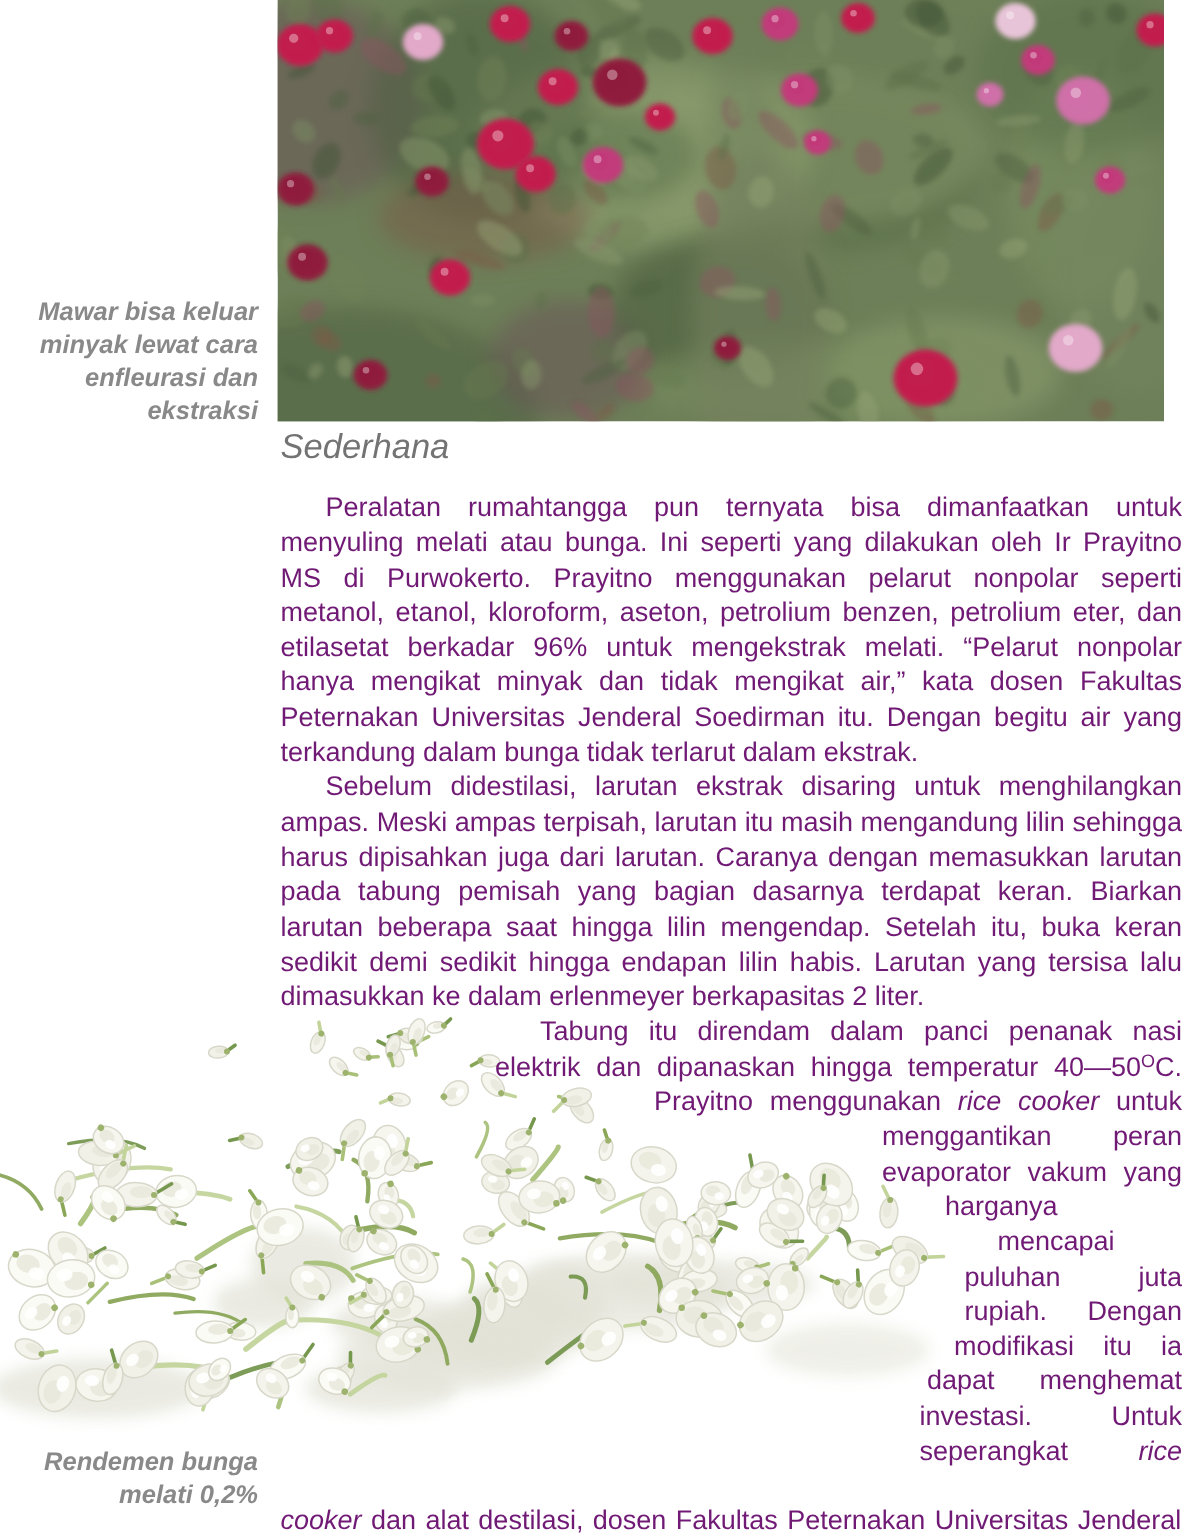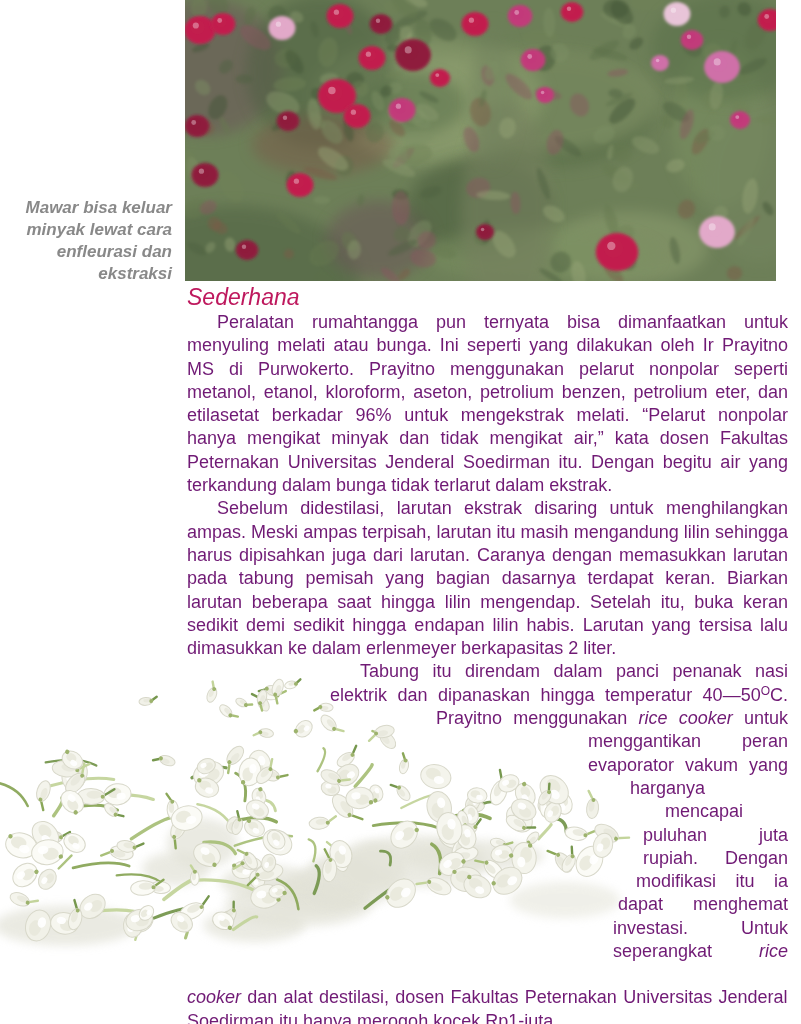--- a/index.html
+++ b/index.html
@@ -12,7 +12,7 @@
   .caption-rose{top:197px;}
   .caption-jasmine{top:964px;}
   .column{position:absolute;left:187px;top:284px;width:601px;z-index:2;}
-  .heading{font-style:italic;font-weight:normal;font-size:23px;color:#be185d;margin:0 0 0 0;}
+  .heading{font-style:italic;font-weight:normal;font-size:23px;color:#737373;margin:0 0 16px 0;}
   .body-p{margin:0;font-size:18px;line-height:23.3px;color:#701a75;text-align:justify;text-indent:30px;}
   .sup{font-size:12px;vertical-align:6px;line-height:0;}
   .flow-left{float:left;width:480px;height:326px;

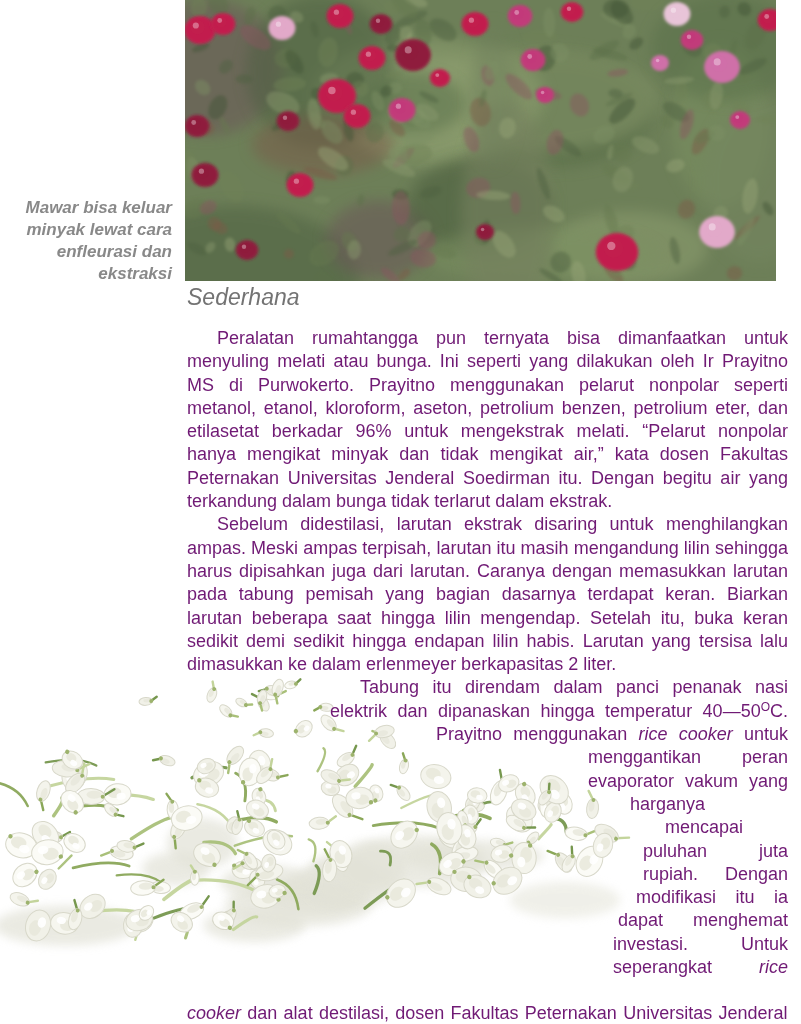--- a/index.html
+++ b/index.html
@@ -1171,6 +1171,7 @@
 
   </div>
 
+  <div class="caption caption-jasmine">Rendemen bunga melati 0,2%</div>
 </div>
 
 </body></html>

